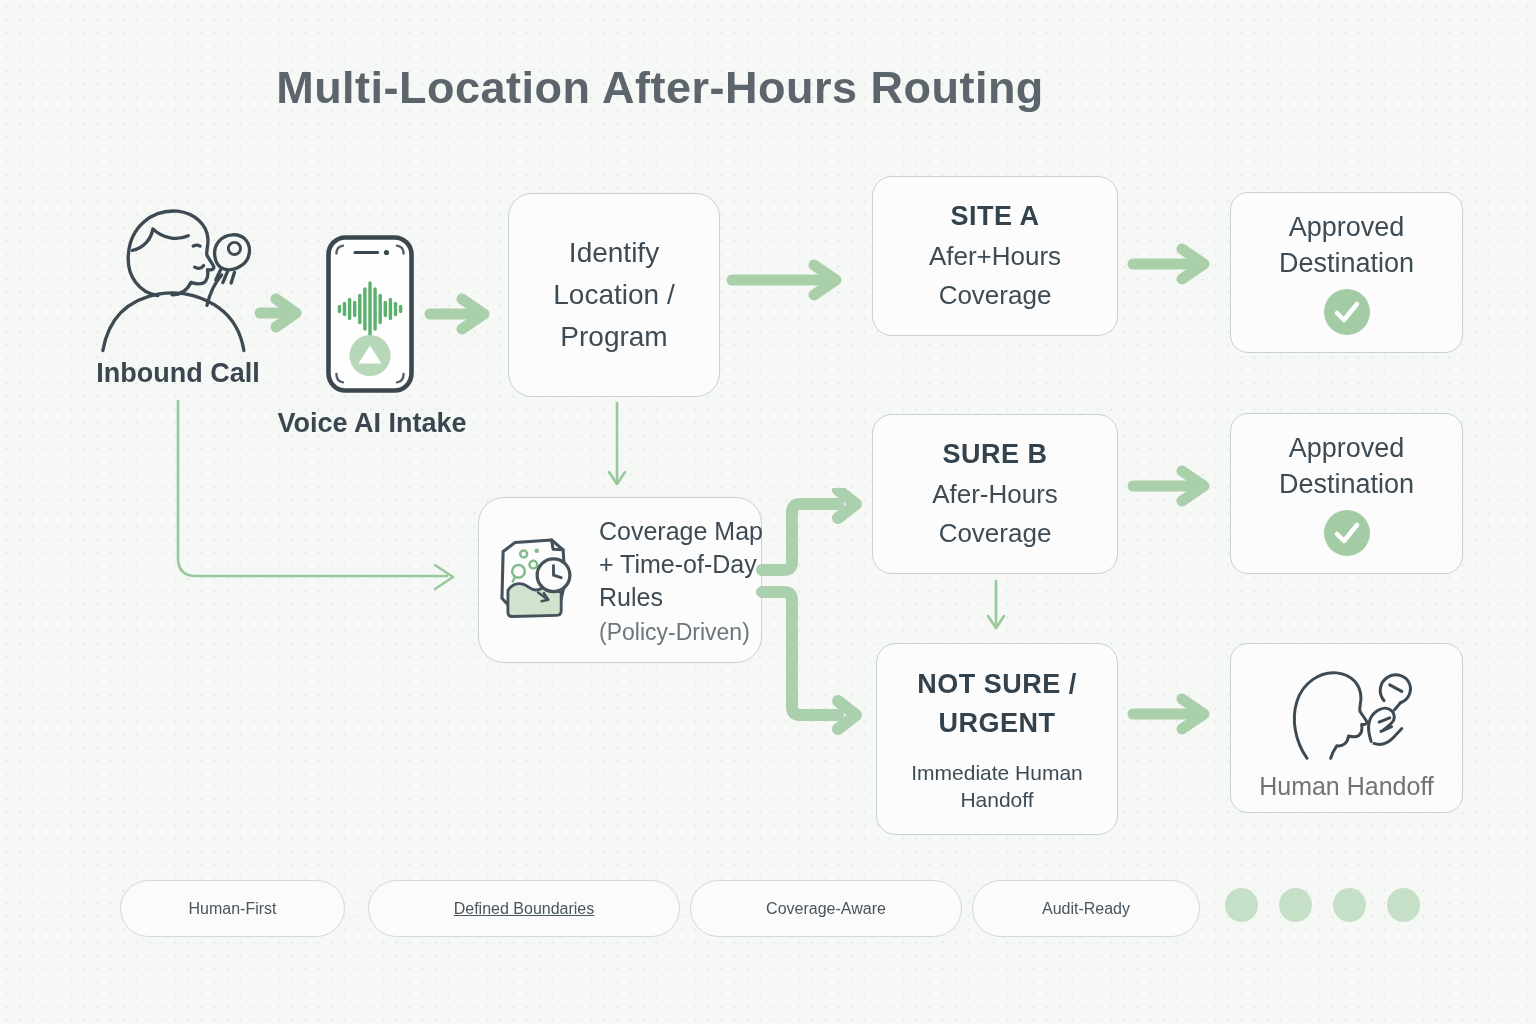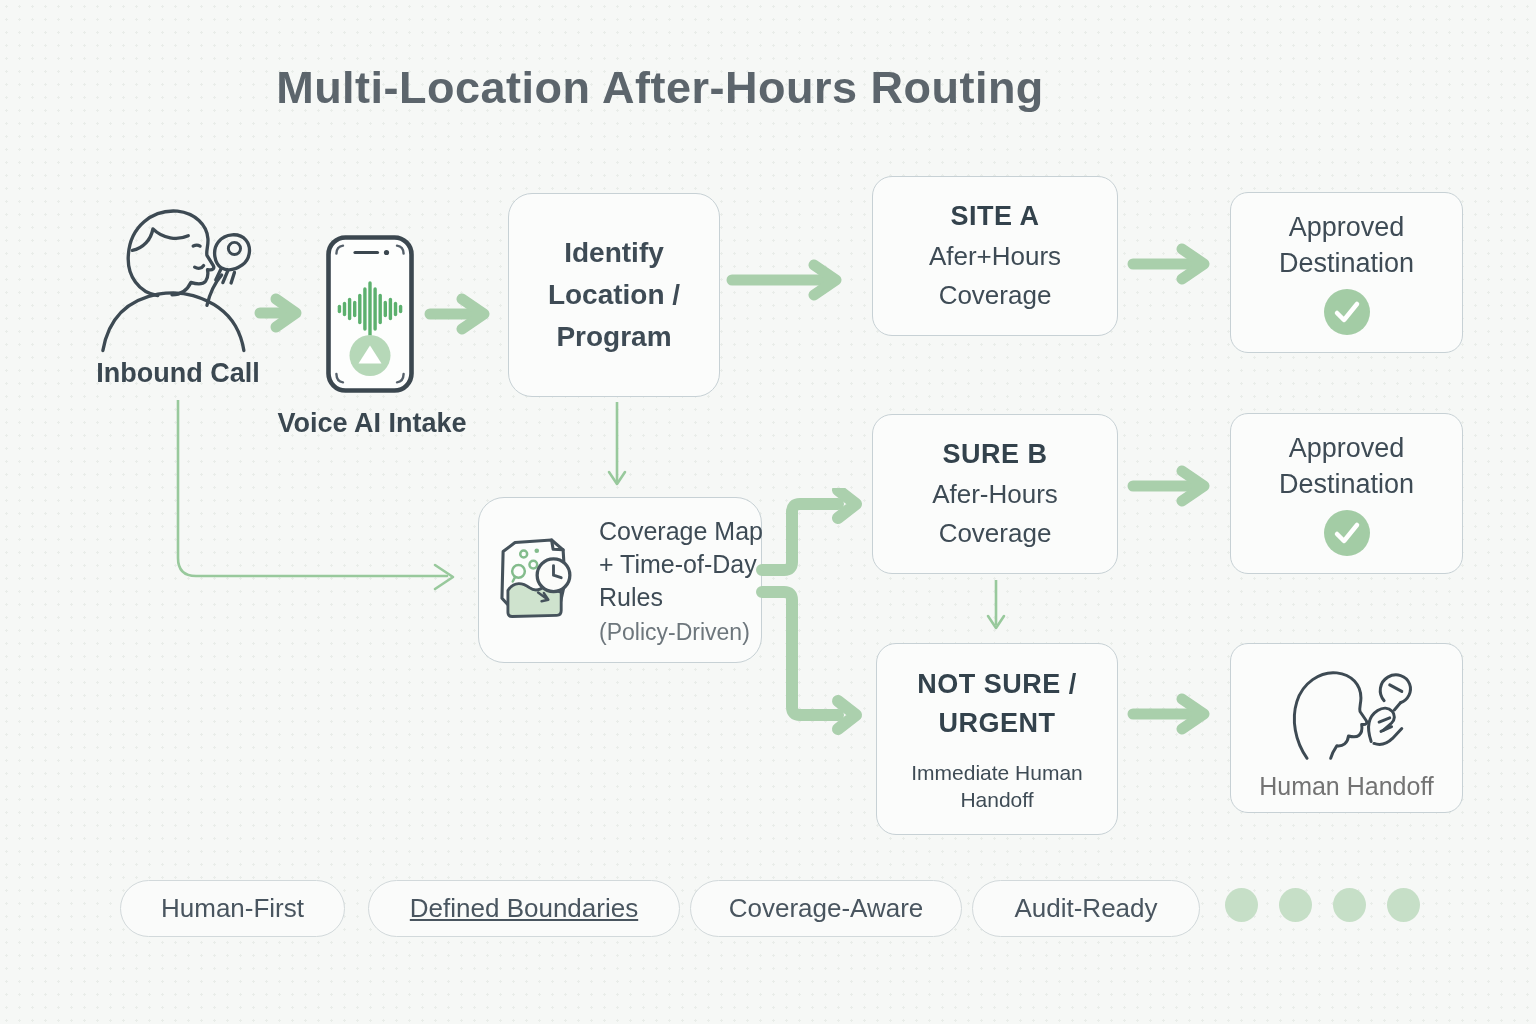--- a/index.html
+++ b/index.html
@@ -108,7 +108,7 @@
     </svg>
   </div>
 
-  <div class="node" style="left:508px;top:193px;width:212px;height:204px;border-radius:24px;font-weight:bold;">
+  <div class="node" style="left:508px;top:193px;width:212px;height:204px;border-radius:24px;">
     <div class="t-primary" style="width:160px;">Identify Location / Program</div>
   </div>
 

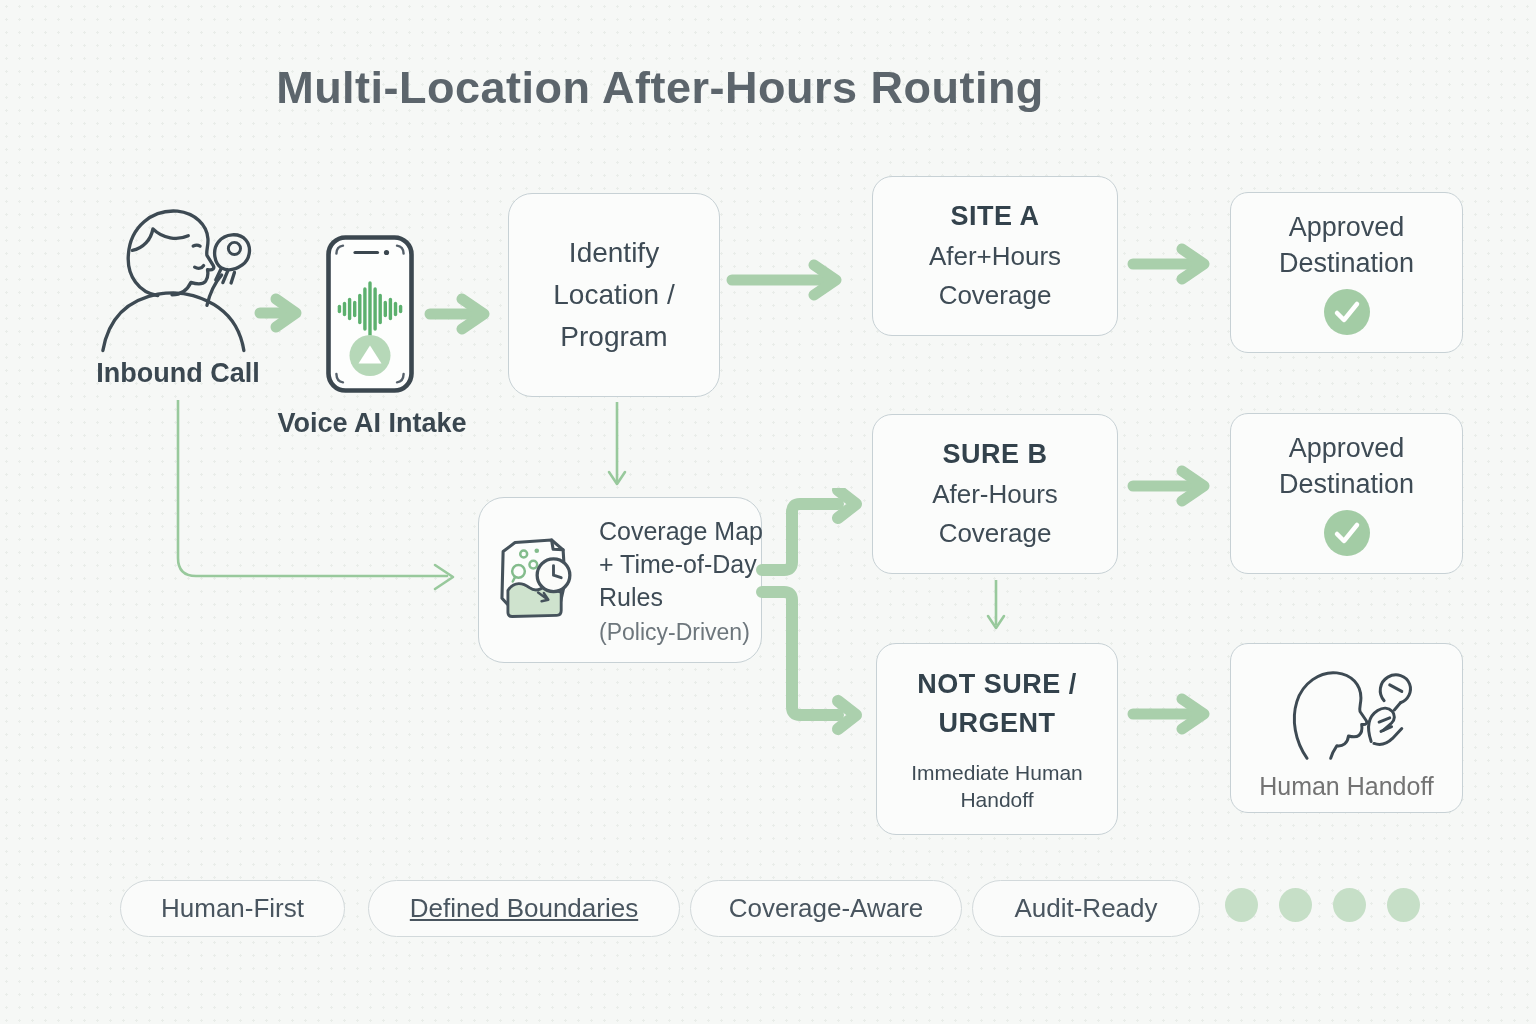--- a/index.html
+++ b/index.html
@@ -32,7 +32,7 @@
     position:absolute;top:880px;height:57px;border-radius:29px;
     background:#fafbfa;border:1.5px solid #d2d9db;box-sizing:border-box;
     display:flex;align-items:center;justify-content:center;
-    font-size:26px;color:#49555f;
+    font-size:16px;color:#49555f;
   }
   .dot{
     position:absolute;top:888px;width:33px;height:34px;border-radius:50%;

